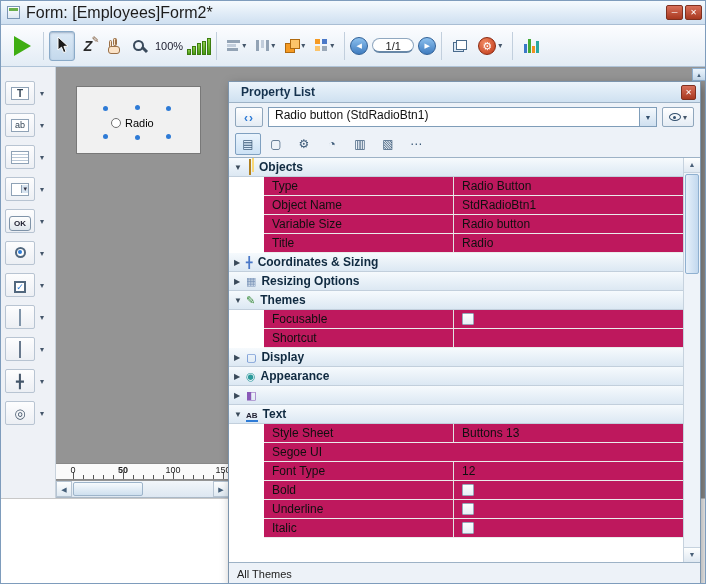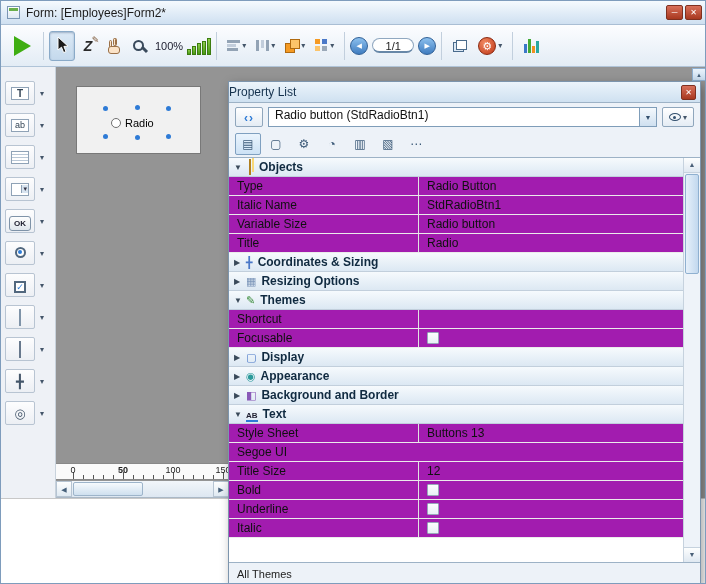--- a/index.html
+++ b/index.html
@@ -13,7 +13,7 @@
   .titlebar{position:absolute;left:0;top:0;width:100%;height:24px;background:linear-gradient(#f5fafe,#cfe0f1);border-bottom:1px solid #a9bed4;display:flex;align-items:center;}
   .win-icon{width:13px;height:13px;margin:0 6px 0 6px;background:linear-gradient(#ffffff,#dde8f2);border:1px solid #7a96b4;position:relative;flex:none;}
   .win-icon::after{content:"";position:absolute;left:1px;top:1px;right:1px;height:3px;background:#6ab04c;}
-  .win-title{font-size:12px;color:#1c1c1c;white-space:nowrap;}
+  .win-title{font-size:16px;color:#1c1c1c;white-space:nowrap;}
   .win-btns{position:absolute;right:3px;top:4px;display:flex;gap:2px;}
   .win-btn{width:17px;height:15px;border:1px solid #7e3020;border-radius:2px;background:linear-gradient(#d8705a,#a8381f);color:#fff;font-size:8px;line-height:12px;text-align:center;padding:0;}
 

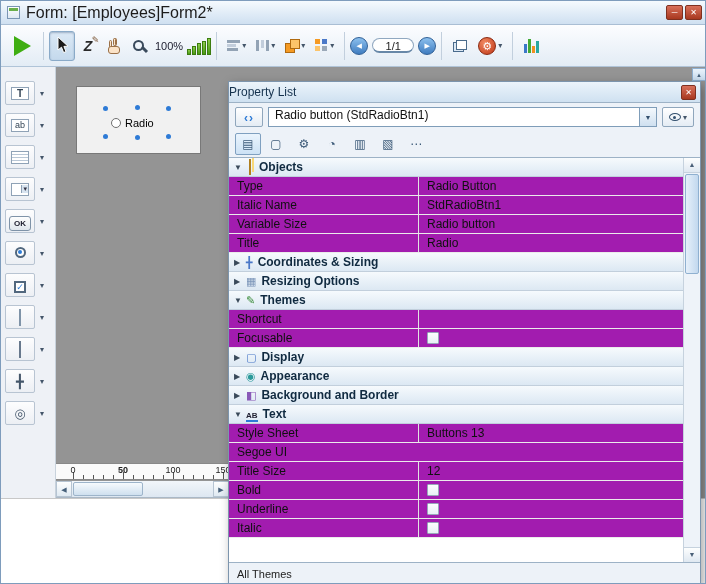--- a/index.html
+++ b/index.html
@@ -108,7 +108,7 @@
   
   .plist{position:absolute;left:227px;top:80px;width:473px;height:504px;background:#edf2f8;border:1px solid #7d95ad;box-shadow:3px 4px 10px rgba(0,0,0,.35);z-index:10;}
   .pl-title{position:absolute;left:0;top:0;right:0;height:21px;background:linear-gradient(#ecf4fb,#cfe1f1);border-bottom:1px solid #9db2c6;display:flex;align-items:center;}
-  .pl-title-text{font-size:12px;font-weight:normal;color:#15324e;padding-left:0;}
+  .pl-title-text{font-size:12px;font-weight:bold;color:#15324e;padding-left:12px;}
   .pl-close{position:absolute;right:4px;top:3px;width:15px;height:15px;border:1px solid #7e3020;border-radius:2px;background:linear-gradient(#d8705a,#a8381f);color:#fff;font-size:8px;line-height:12px;text-align:center;padding:0;}
   .pl-selector{position:absolute;left:0;right:0;top:21px;height:28px;display:flex;align-items:center;gap:5px;padding:0 6px;}
   .pl-nav{width:28px;height:20px;border:1px solid #8fa6bc;border-radius:2px;background:linear-gradient(#ffffff,#e4ecf4);padding:0;}

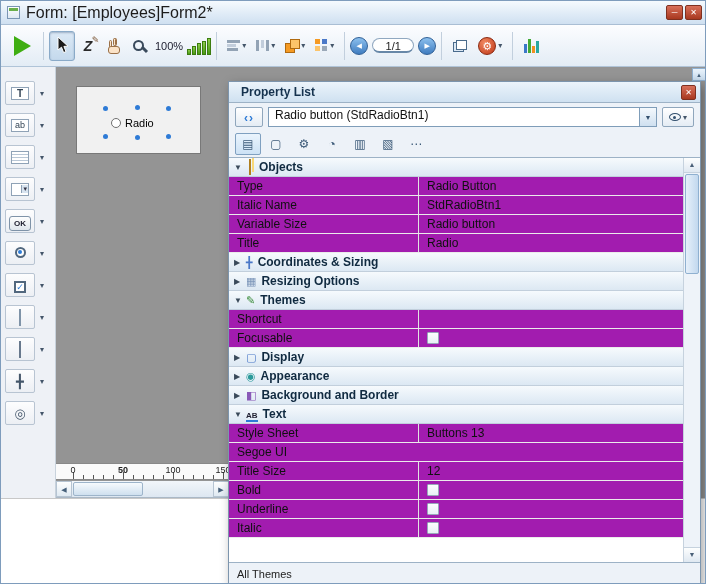--- a/index.html
+++ b/index.html
@@ -129,7 +129,7 @@
   .ic{width:15px;margin-right:5px;font-size:11px;text-align:center;flex:none;line-height:1;}
   .ic-objects{position:relative;width:11px;height:8px;background:#f0c048;border:1px solid #b08020;margin:0 8px 0 3px;flex:none;box-shadow:3px -3px 0 #f8d878;}
   .ic-ab{font-size:8px;font-weight:bold;color:#223;border-bottom:2px solid #2e7bd6;flex:none;margin-right:5px;}
-  .pg-row{height:19px;display:flex;align-items:center;border-bottom:1px solid #ebebeb;font-size:12px;background:#a21caf;}
+  .pg-row{height:19px;display:flex;align-items:center;border-bottom:1px solid #ebebeb;font-size:12px;background:#be185d;margin-left:35px;}
   .pg-name{width:190px;padding-left:8px;color:#101010;flex:none;border-right:1px solid #e2e2e2;height:100%;display:flex;align-items:center;}
   .pg-cell{flex:1;padding-left:8px;display:flex;align-items:center;height:100%;}
   .pg-value{color:#101010;}

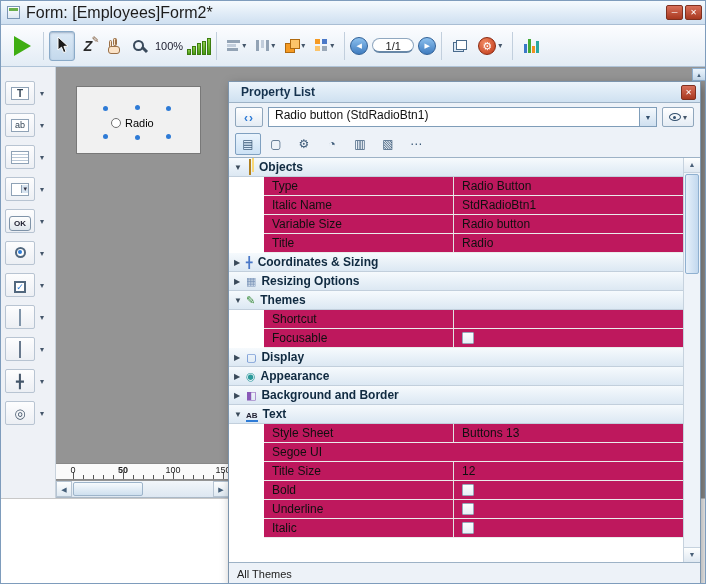--- a/index.html
+++ b/index.html
@@ -401,7 +401,7 @@
             </span>
           </div>
           <div class="pg-row">
-            <span class="pg-name">Italic Name</span>
+            <span class="pg-name">Object Name</span>
             <span class="pg-cell">
               <span class="pg-value">StdRadioBtn1</span>
             </span>

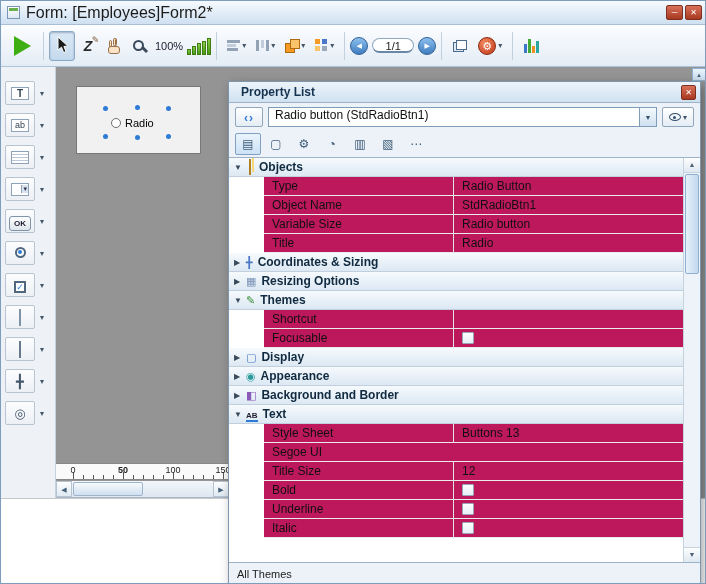--- a/index.html
+++ b/index.html
@@ -434,15 +434,15 @@
             <span class="sec-label">Themes</span>
           </div>
           <div class="pg-row">
+            <span class="pg-name">Focusable</span>
+            <span class="pg-cell">
+              <span class="pg-check"></span>
+            </span>
+          </div>
+          <div class="pg-row">
             <span class="pg-name">Shortcut</span>
             <span class="pg-cell">
               <span class="pg-value"></span>
-            </span>
-          </div>
-          <div class="pg-row">
-            <span class="pg-name">Focusable</span>
-            <span class="pg-cell">
-              <span class="pg-check"></span>
             </span>
           </div>
           <div class="pg-section">

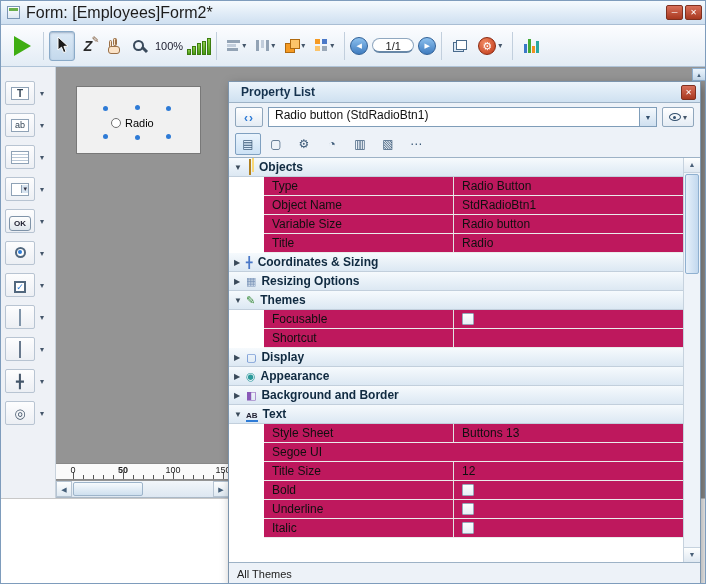--- a/index.html
+++ b/index.html
@@ -458,7 +458,6 @@
           <div class="pg-section">
             <span class="disc">▶</span>
             <span><span class="ic" style="color:#8a5ab8">◧</span></span>
-            <span class="sec-label">Background and Border</span>
           </div>
           <div class="pg-section">
             <span class="disc">▼</span>

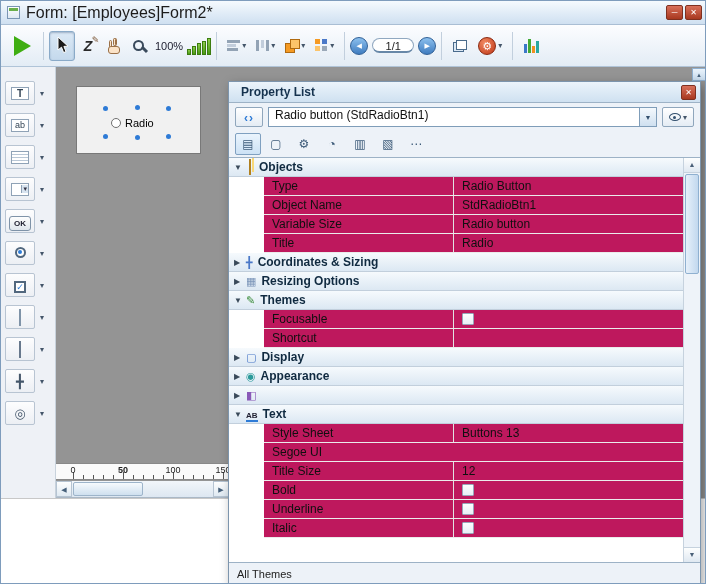--- a/index.html
+++ b/index.html
@@ -476,7 +476,7 @@
             </span>
           </div>
           <div class="pg-row">
-            <span class="pg-name">Title Size</span>
+            <span class="pg-name">Font Type</span>
             <span class="pg-cell">
               <span class="pg-value">12</span>
             </span>

